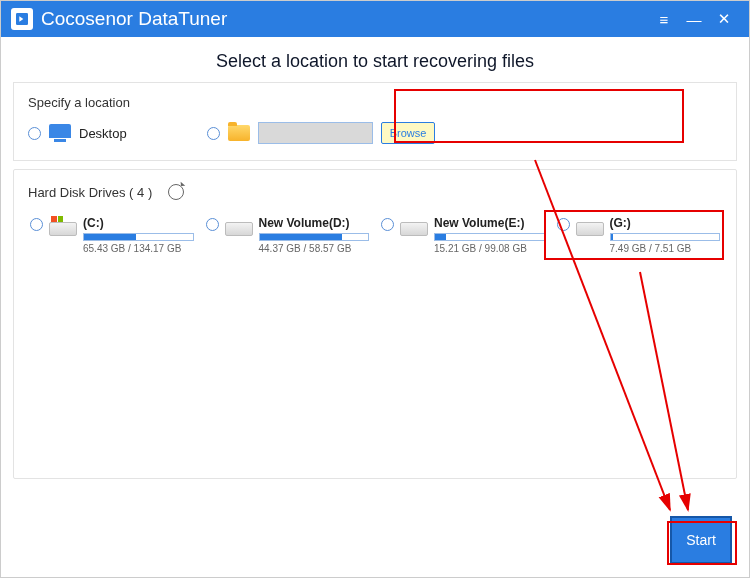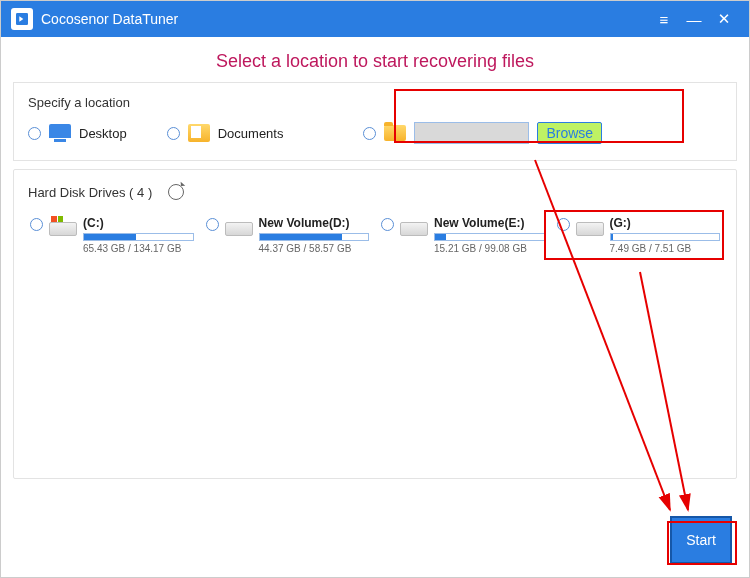--- a/index.html
+++ b/index.html
@@ -7,7 +7,7 @@
   .titlebar { height: 36px; background: #2a7de1; display: flex; align-items: center; padding: 0 10px; color: #fff; }
   .titlebar .logo { width: 22px; height: 22px; background: #fff; border-radius: 3px; display: flex; align-items: center; justify-content: center; margin-right: 8px; }
   .titlebar .logo svg { width: 16px; height: 16px; }
-  .titlebar .app-title { font-size: 14px; font-weight: 400; }
+  .titlebar .app-title { font-size: 19px; font-weight: 400; }
   .titlebar .spacer { flex: 1; }
   .titlebar .winbtn { width: 30px; text-align: center; font-size: 15px; cursor: pointer; }
   .heading { text-align: center; font-size: 18px; color: #be185d; margin: 14px 0 10px; }

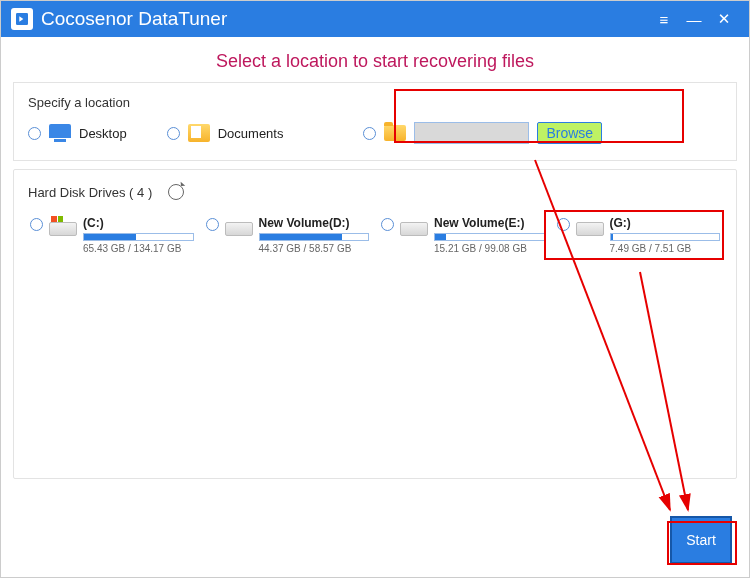--- a/index.html
+++ b/index.html
@@ -10,7 +10,7 @@
   .titlebar .app-title { font-size: 19px; font-weight: 400; }
   .titlebar .spacer { flex: 1; }
   .titlebar .winbtn { width: 30px; text-align: center; font-size: 15px; cursor: pointer; }
-  .heading { text-align: center; font-size: 18px; color: #be185d; margin: 14px 0 10px; }
+  .heading { text-align: center; font-size: 18px; color: #0f172a; margin: 14px 0 10px; }
   .panel { margin: 0 12px 8px; border: 1px solid #e3e3e3; border-radius: 0; padding: 12px 14px 16px; position: relative; }
   .panel-title { font-size: 13px; color: #333; margin-bottom: 12px; }
   .loc-row { display: flex; gap: 40px; }

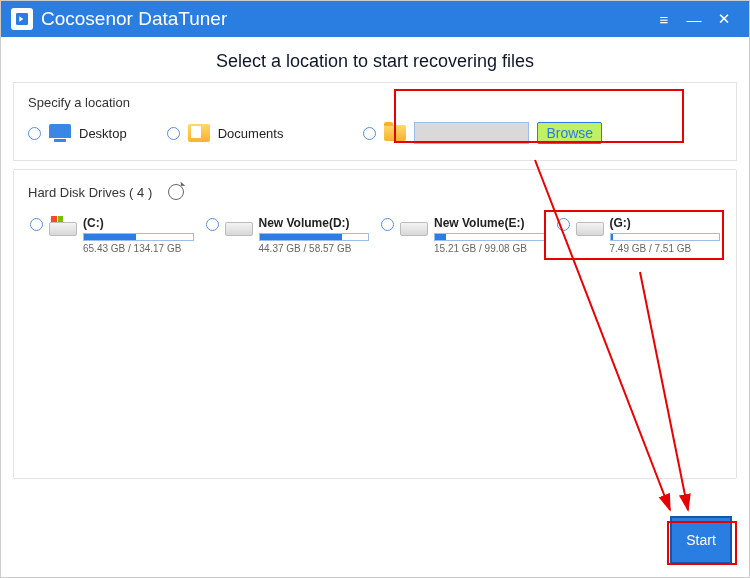--- a/index.html
+++ b/index.html
@@ -74,11 +74,6 @@
       <span class="radio"></span>
       <span class="desktop-icon"></span>
       <span class="loc-label">Desktop</span>
-    </div>
-    <div class="loc-item">
-      <span class="radio"></span>
-      <span class="docs-icon"></span>
-      <span class="loc-label">Documents</span>
     </div>
     <div class="loc-item browse-group">
       <span class="radio"></span>

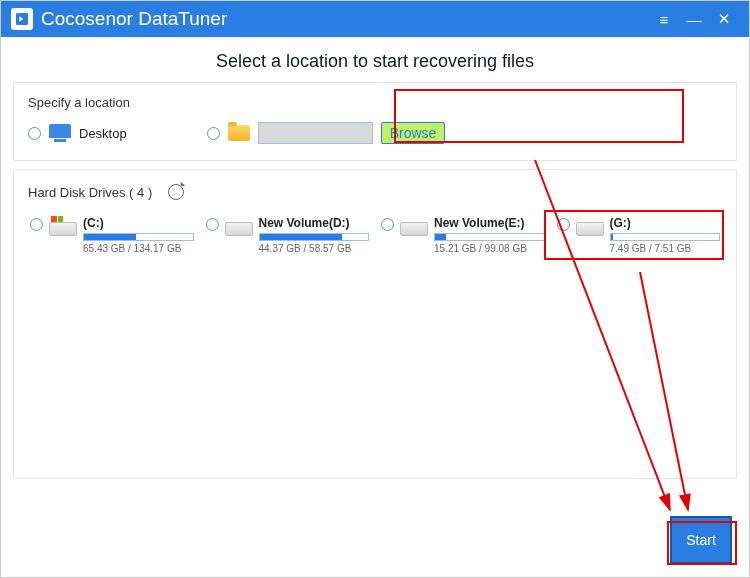--- a/index.html
+++ b/index.html
@@ -26,7 +26,7 @@
   .folder-icon::before { content: ""; position: absolute; top: -3px; left: 0; width: 9px; height: 4px; background: #f7b32b; border-radius: 2px 2px 0 0; }
   .browse-group { display: flex; align-items: center; gap: 8px; margin-left: 40px; }
   .path-input { width: 115px; height: 22px; border: 1px solid #9bbde8; background: #d9d9d9; }
-  .browse-btn { height: 22px; padding: 0 8px; font-size: 14px; color: #2a7de1; border: 1px solid #2a7de1; background: #bef264; border-radius: 2px; cursor: pointer; }
+  .browse-btn { height: 22px; padding: 0 8px; font-size: 11px; color: #2a7de1; border: 1px solid #2a7de1; background: #fef9c3; border-radius: 2px; cursor: pointer; }
   .hl-browse { position: absolute; border: 2px solid #e60000; pointer-events: none; }
   .drives-panel { margin: 0 12px; border: 1px solid #e3e3e3; border-radius: 2px; padding: 14px; height: 310px; position: relative; }
   .drives-header { display: flex; align-items: center; gap: 16px; font-size: 13px; color: #333; margin-bottom: 14px; }

